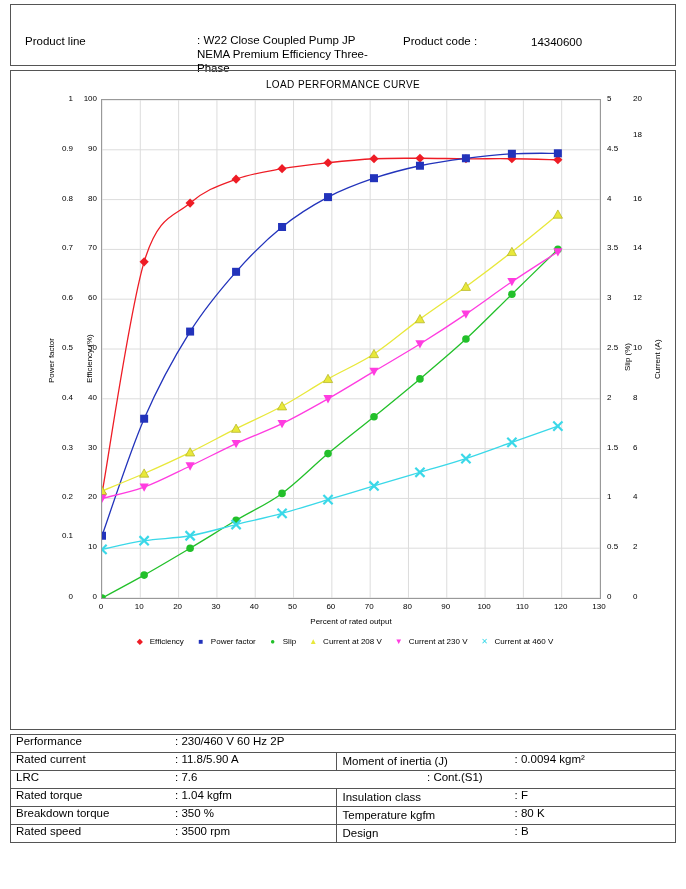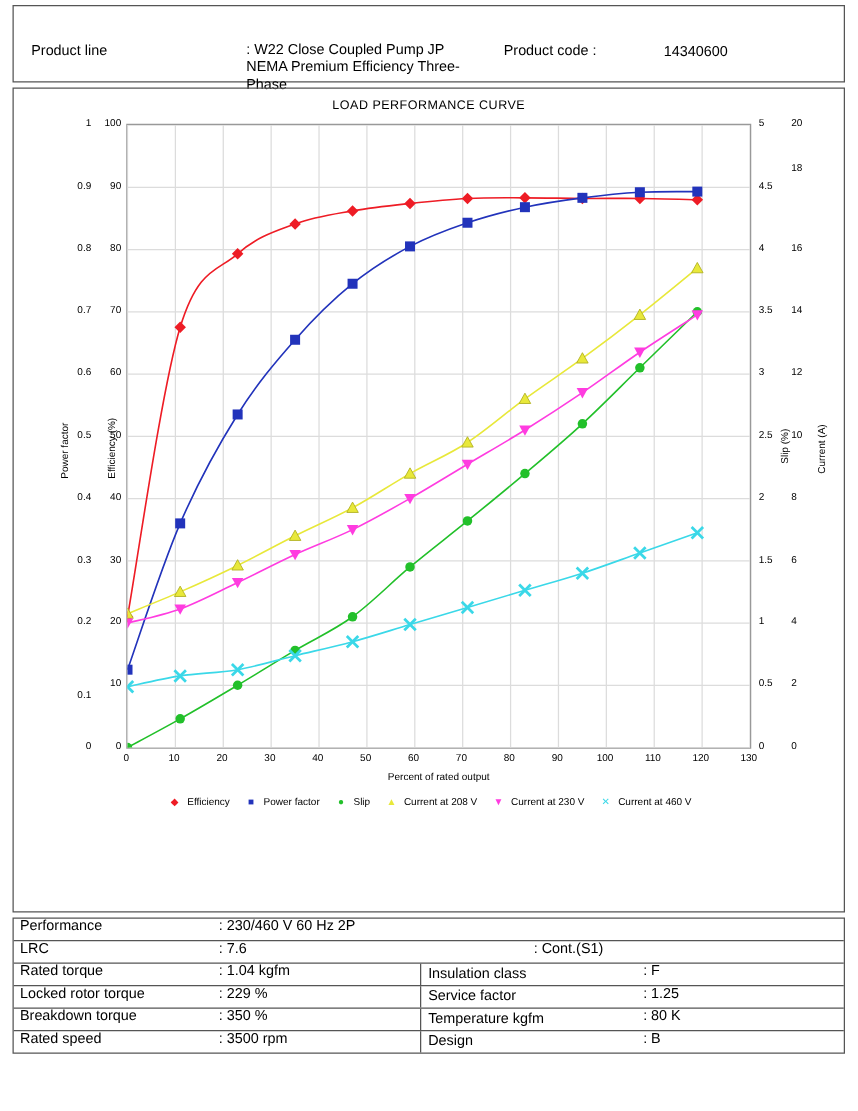--- a/index.html
+++ b/index.html
@@ -306,7 +306,7 @@
         <div class="axis-lbl" style="left: 539.692px; top: 531px; width: 20px; text-align: center;">120</div>
         <div class="axis-lbl" style="left: 578px; top: 531px; width: 20px; text-align: center;">130</div>
         <div class="axis-lbl" style="left: 36px; top: 521px; text-align: right; width: 26px;">0</div>
-        <div class="axis-lbl" style="left: 36px; top: 480px; text-align: right; width: 26px;">0.1</div>
+        <div class="axis-lbl" style="left: 36px; top: 460px; text-align: right; width: 26px;">0.1</div>
         <div class="axis-lbl" style="left: 36px; top: 421.4px; text-align: right; width: 26px;">0.2</div>
         <div class="axis-lbl" style="left: 36px; top: 371.6px; text-align: right; width: 26px;">0.3</div>
         <div class="axis-lbl" style="left: 36px; top: 321.8px; text-align: right; width: 26px;">0.4</div>

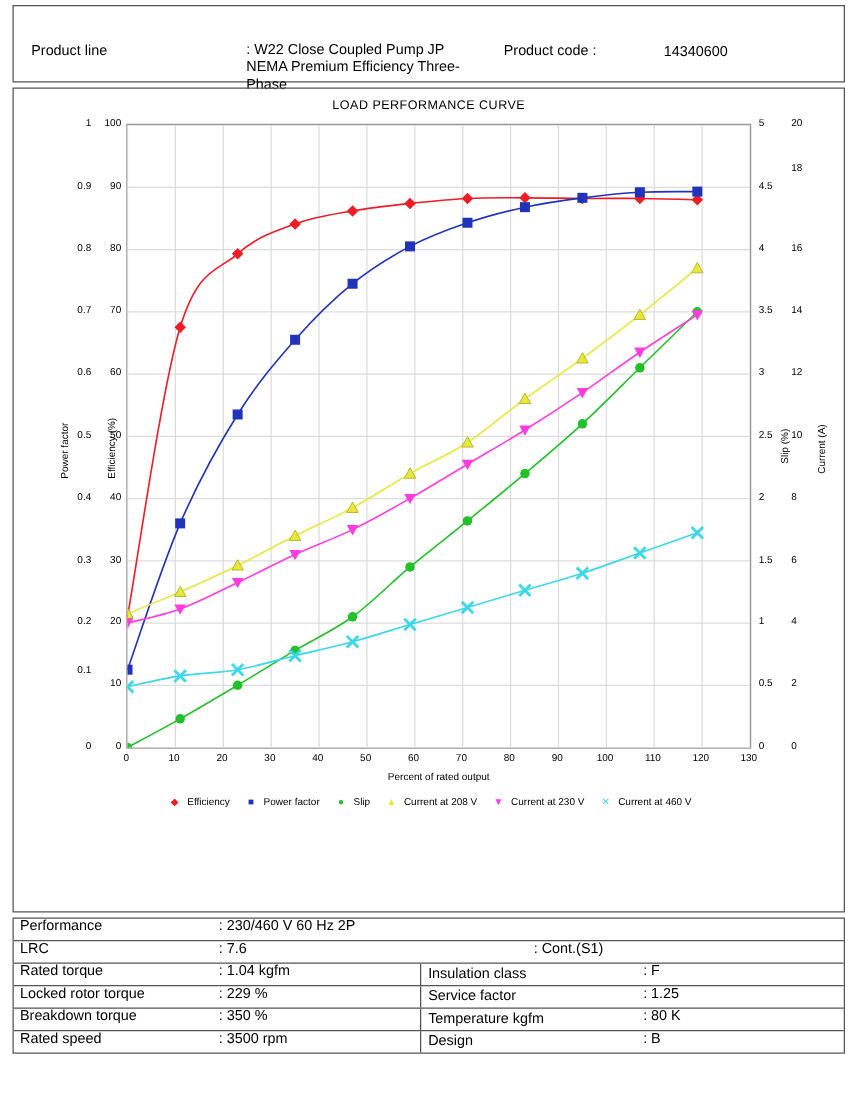--- a/index.html
+++ b/index.html
@@ -391,6 +391,12 @@
     </div>
     <div id="perf-rows">
         <div class="perf-row">
+          <div class="c-label">Rated current</div>
+          <div class="c-val">: 11.8/5.90 A</div>
+          <div class="c-label2">Moment of inertia (J)</div>
+          <div class="c-val2">: 0.0094 kgm²</div>
+        </div>
+        <div class="perf-row">
           <div class="c-label">LRC</div>
           <div class="c-val">: 7.6</div>
           <div class="c-val2">: Cont.(S1)</div>

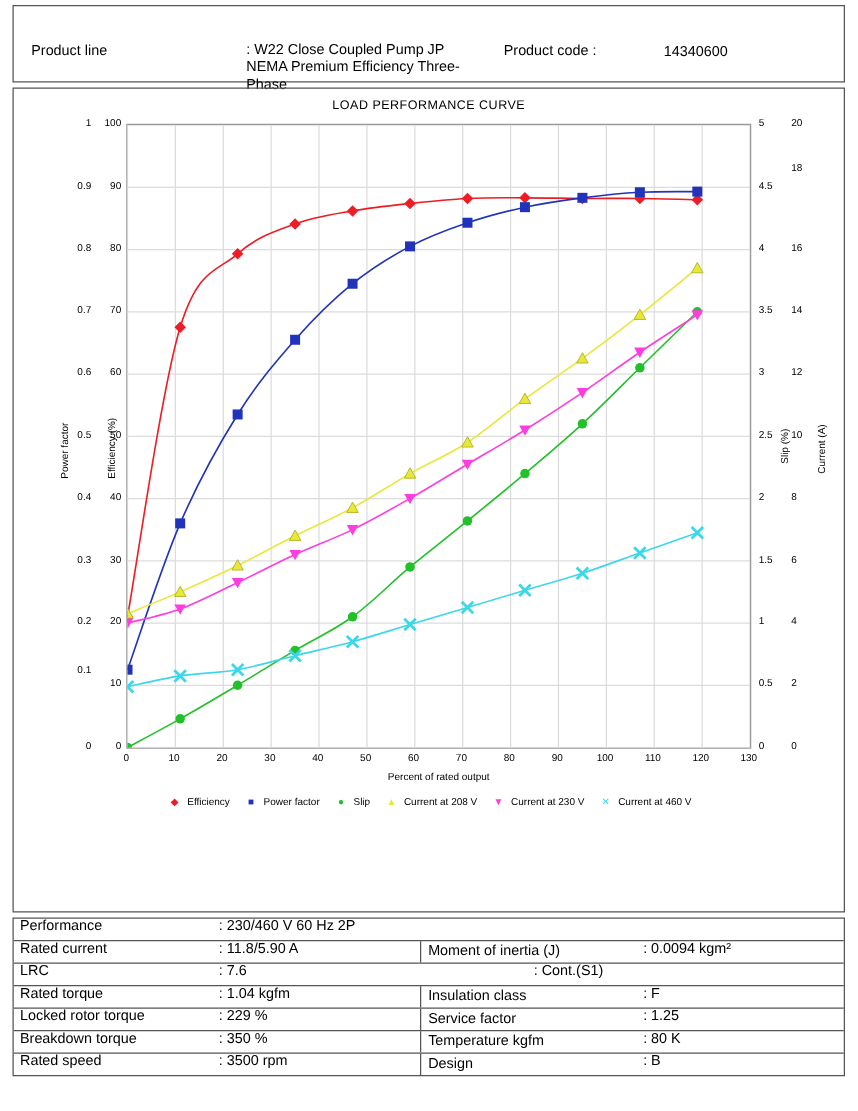--- a/index.html
+++ b/index.html
@@ -408,12 +408,6 @@
           <div class="c-val2">: F</div>
         </div>
         <div class="perf-row">
-          <div class="c-label">Locked rotor torque</div>
-          <div class="c-val">: 229 %</div>
-          <div class="c-label2">Service factor</div>
-          <div class="c-val2">: 1.25</div>
-        </div>
-        <div class="perf-row">
           <div class="c-label">Breakdown torque</div>
           <div class="c-val">: 350 %</div>
           <div class="c-label2">Temperature kgfm</div>

